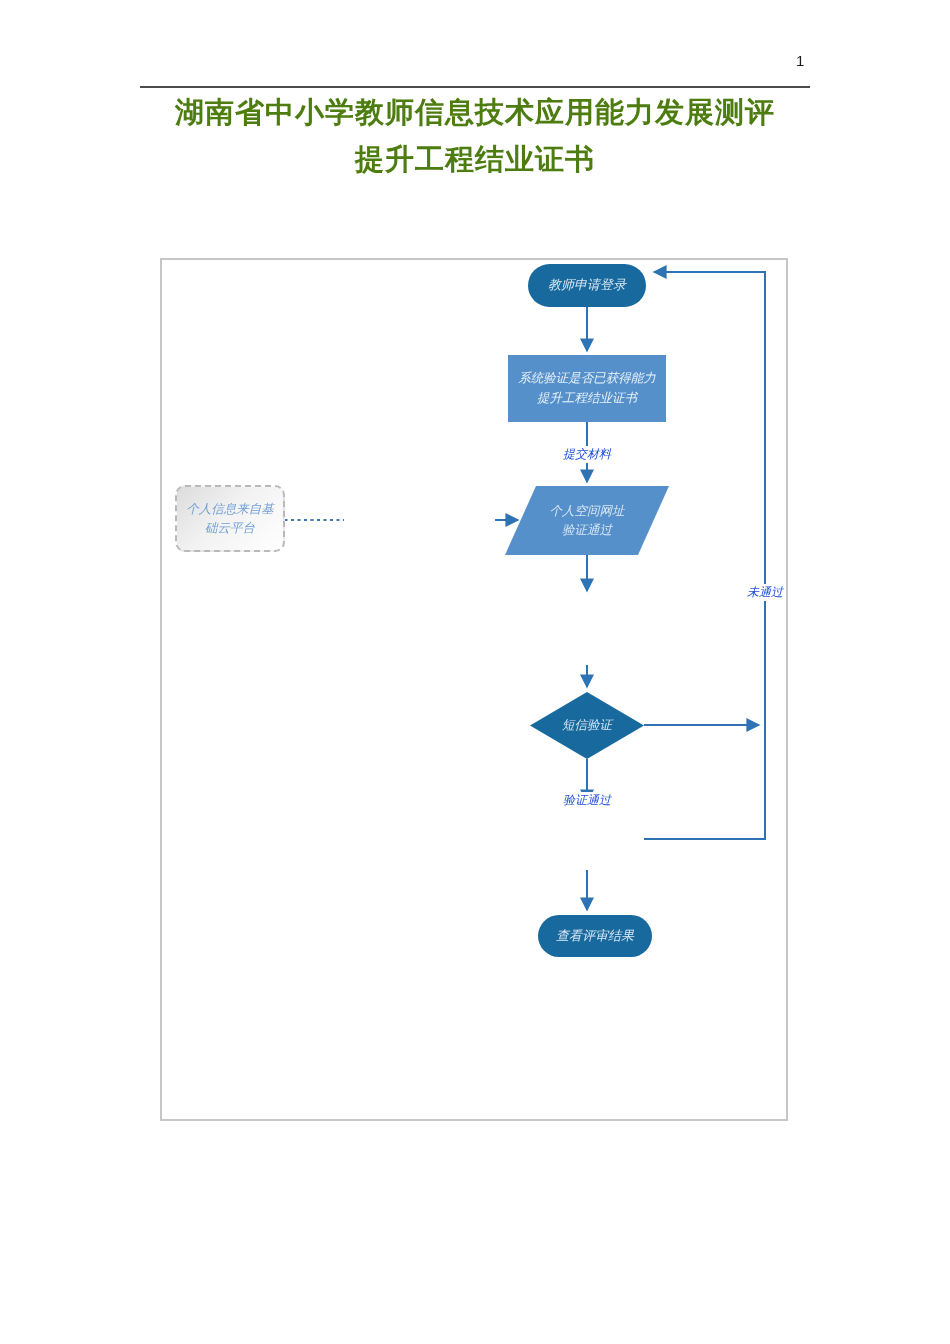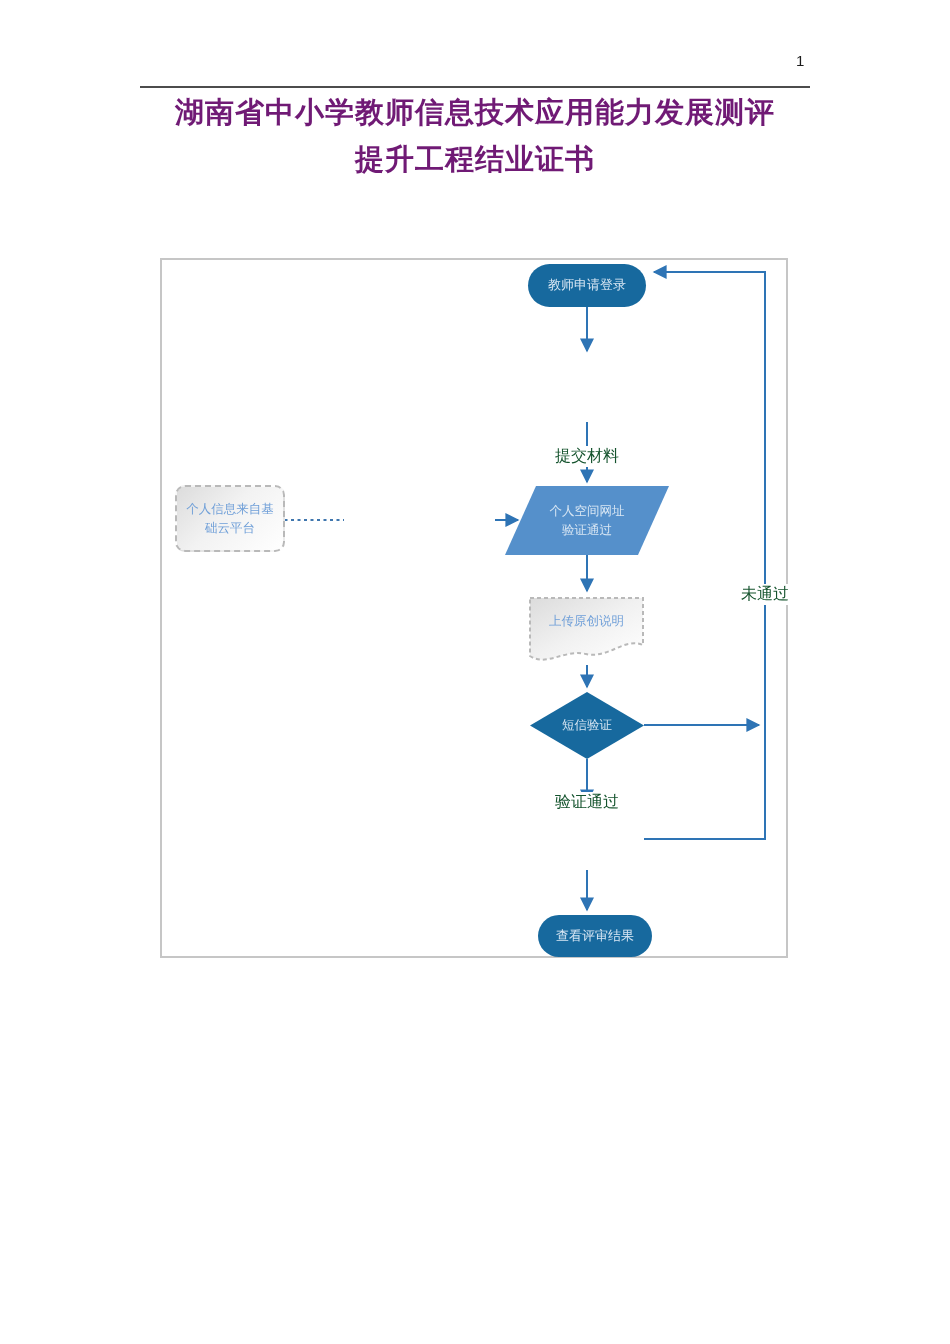--- a/index.html
+++ b/index.html
@@ -9,7 +9,7 @@
   .header-rule{position:absolute;top:86px;left:140px;width:670px;height:0;
                border-top:2px solid #4c4c4c;}
   .title{position:absolute;left:0;width:950px;text-align:center;margin:0;
-         font-weight:bold;color:#701a75;font-size:29px;letter-spacing:1px;}
+         font-weight:bold;color:#4d7c0f;font-size:29px;letter-spacing:1px;}
   .title-1{top:93px;}
   .title-2{top:140px;}
 

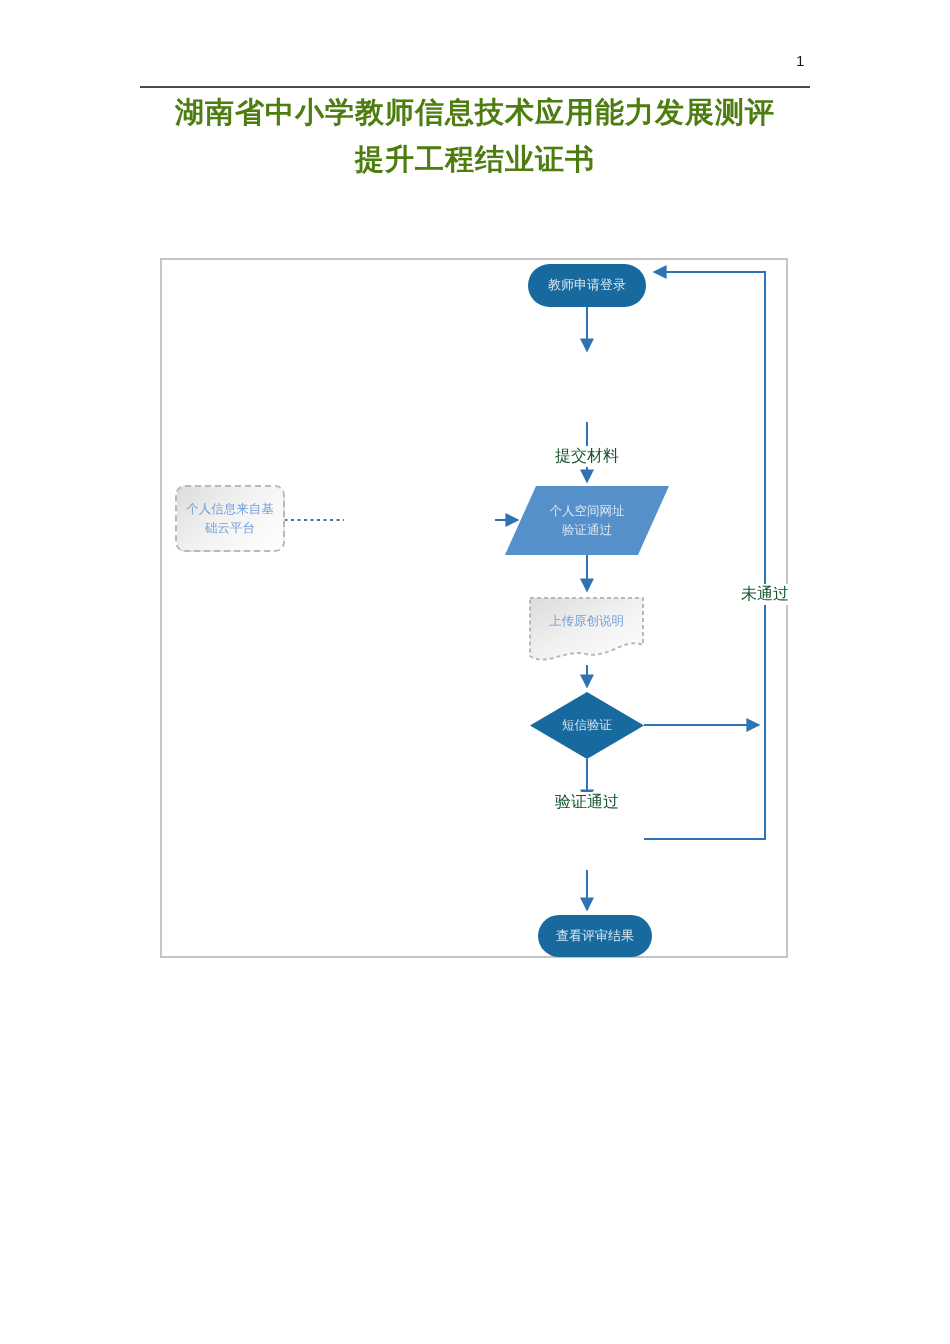--- a/index.html
+++ b/index.html
@@ -13,8 +13,8 @@
   .title-1{top:93px;}
   .title-2{top:140px;}
 
-  .flow{position:absolute;left:160px;top:258px;width:628px;height:700px;
-        border:2px solid #c6c6c6;box-sizing:border-box;background:#ffffff;}
+  .flow{position:absolute;left:160px;top:258px;width:628px;height:863px;
+        border:2px solid #c6c6c6;box-sizing:border-box;background:#ffffff;font-style:italic;}
   .connectors{position:absolute;left:0;top:0;pointer-events:none;}
 
   .node{position:absolute;display:flex;align-items:center;justify-content:center;

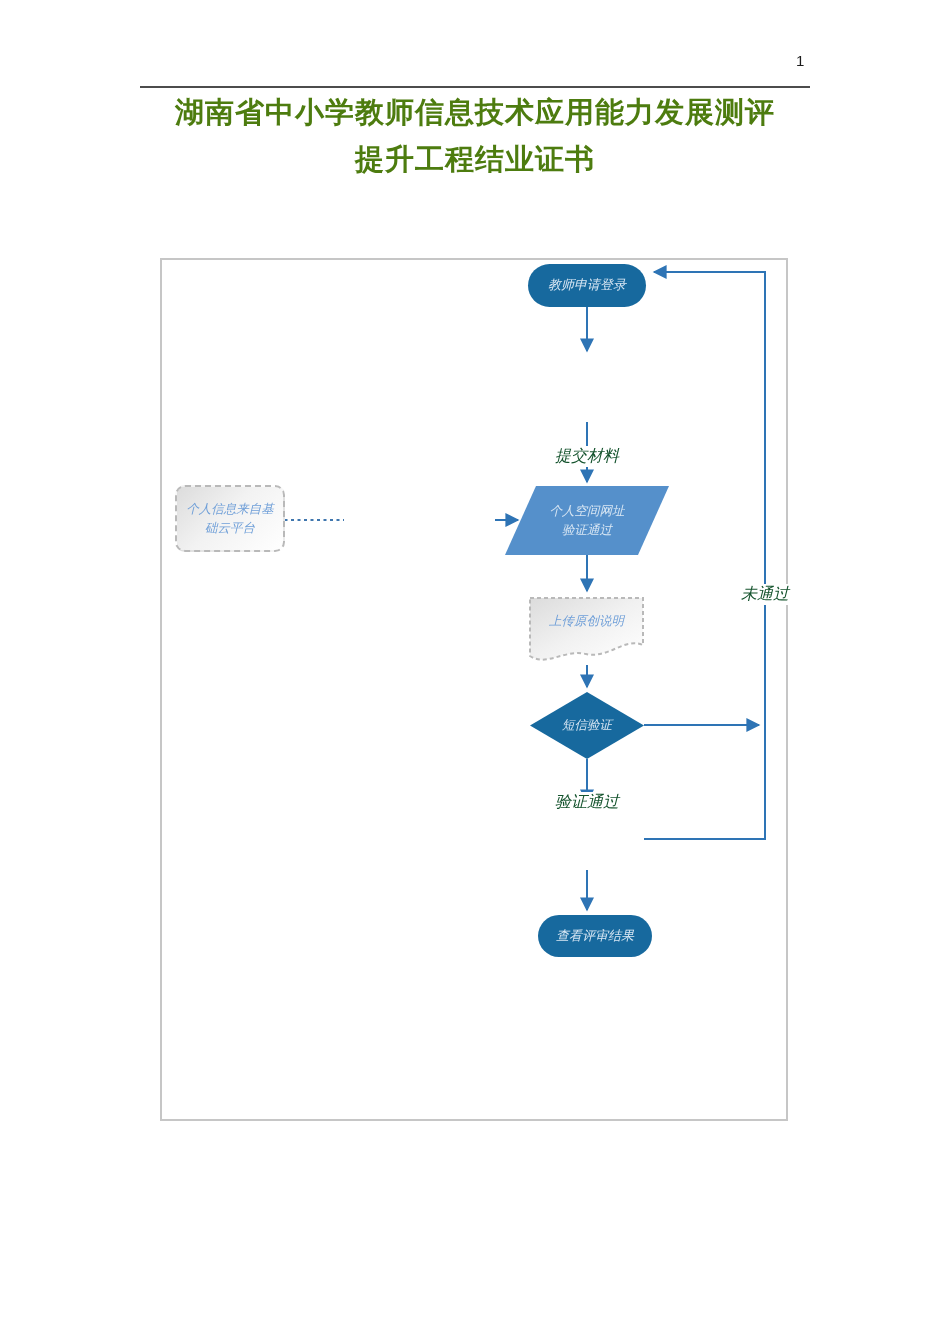--- a/index.html
+++ b/index.html
@@ -77,6 +77,8 @@
 
     <div class="node stadium" style="left:366px;top:4px;width:118px;height:43px;">教师申请登录</div>
 
+    <div class="node rect" style="left:346px;top:95px;width:158px;height:67px;">系统验证是否已获得能力
+提升工程结业证书</div>
 
     <div class="node doc-note" style="left:13px;top:225px;width:110px;height:67px;">个人信息来自基
 础云平台</div>

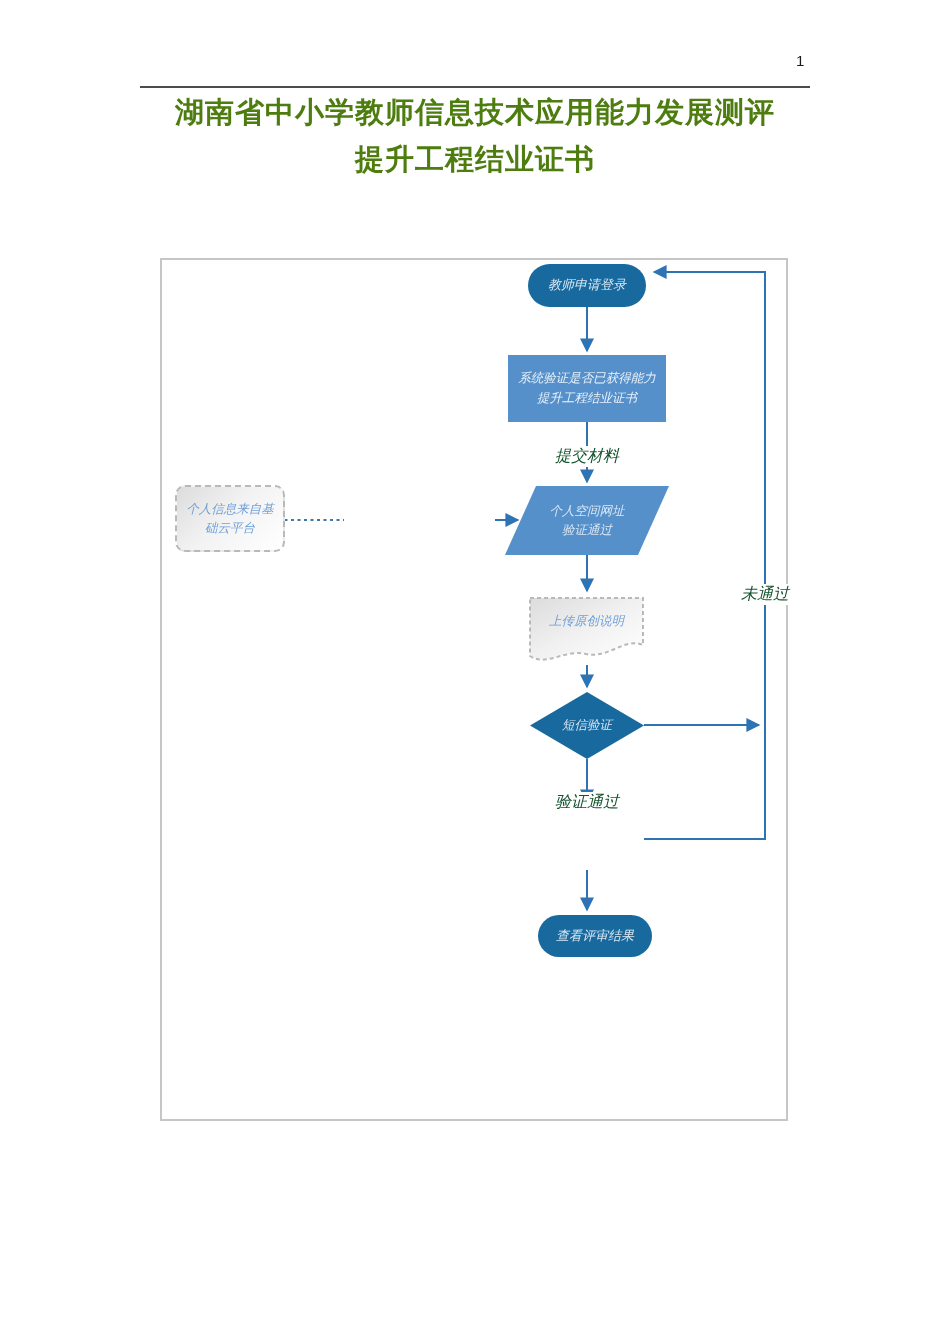--- a/index.html
+++ b/index.html
@@ -32,7 +32,7 @@
   .doc-wrap .doc-label{position:absolute;left:0;top:16px;width:100%;text-align:center;
             color:#6f9fd8;font-size:12.5px;}
   .edge-label{position:absolute;transform:translateX(-50%);background:#ffffff;
-              padding:0 3px;font-size:16px;color:#14532d;white-space:nowrap;}
+              padding:0 3px;font-size:12px;color:#1d4ed8;white-space:nowrap;}
 </style>
 </head>
 <body>

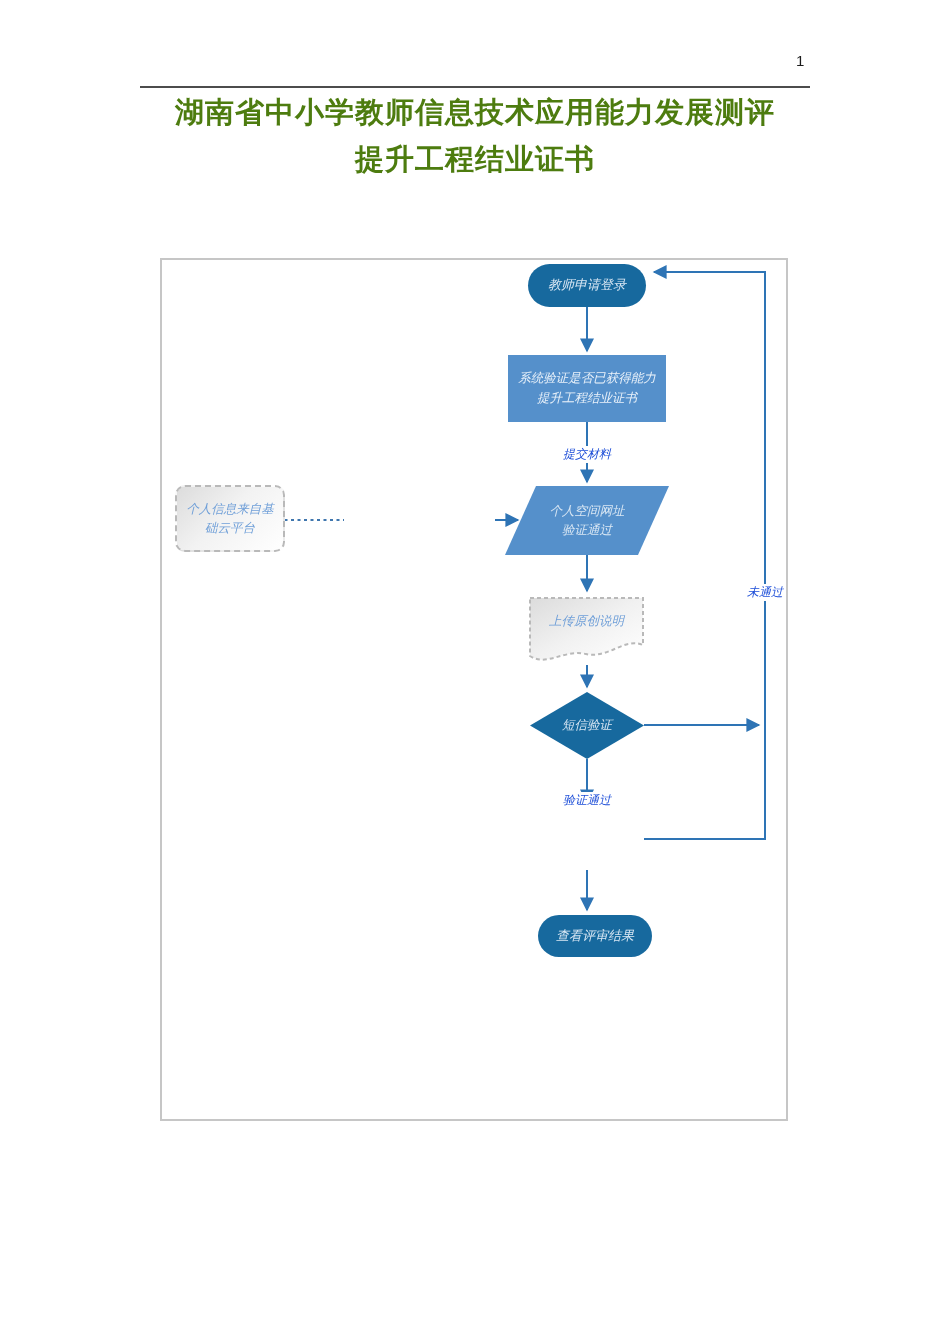--- a/index.html
+++ b/index.html
@@ -87,19 +87,6 @@
     <div class="node para para-2" style="left:343px;top:226px;width:164px;height:69px;">个人空间网址
 验证通过</div>
 
-    <div class="doc-wrap" style="left:367px;top:337px;width:115px;height:68px;">
-      <svg width="115" height="68" viewBox="0 0 115 68">
-        <defs>
-          <linearGradient id="docgrad" x1="0" y1="0" x2="1" y2="1">
-            <stop offset="0" stop-color="#dcdcdc"></stop>
-            <stop offset="0.5" stop-color="#f1f1f1"></stop>
-            <stop offset="1" stop-color="#ffffff"></stop>
-          </linearGradient>
-        </defs>
-        <path d="M1 1 H114 V48 C95 40 80 62 57 57 C35 52 18 70 1 59 Z" fill="url(#docgrad)" stroke="#b9b9b9" stroke-width="2" stroke-dasharray="4 3"></path>
-      </svg>
-      <div class="doc-label">上传原创说明</div>
-    </div>
 
     <div class="node diamond" style="left:368px;top:432px;width:114px;height:67px;">短信验证</div>
 

